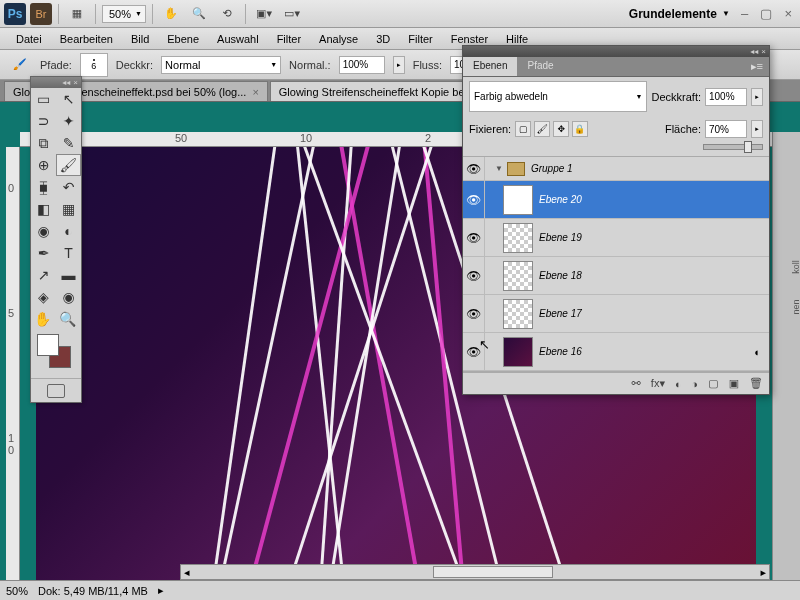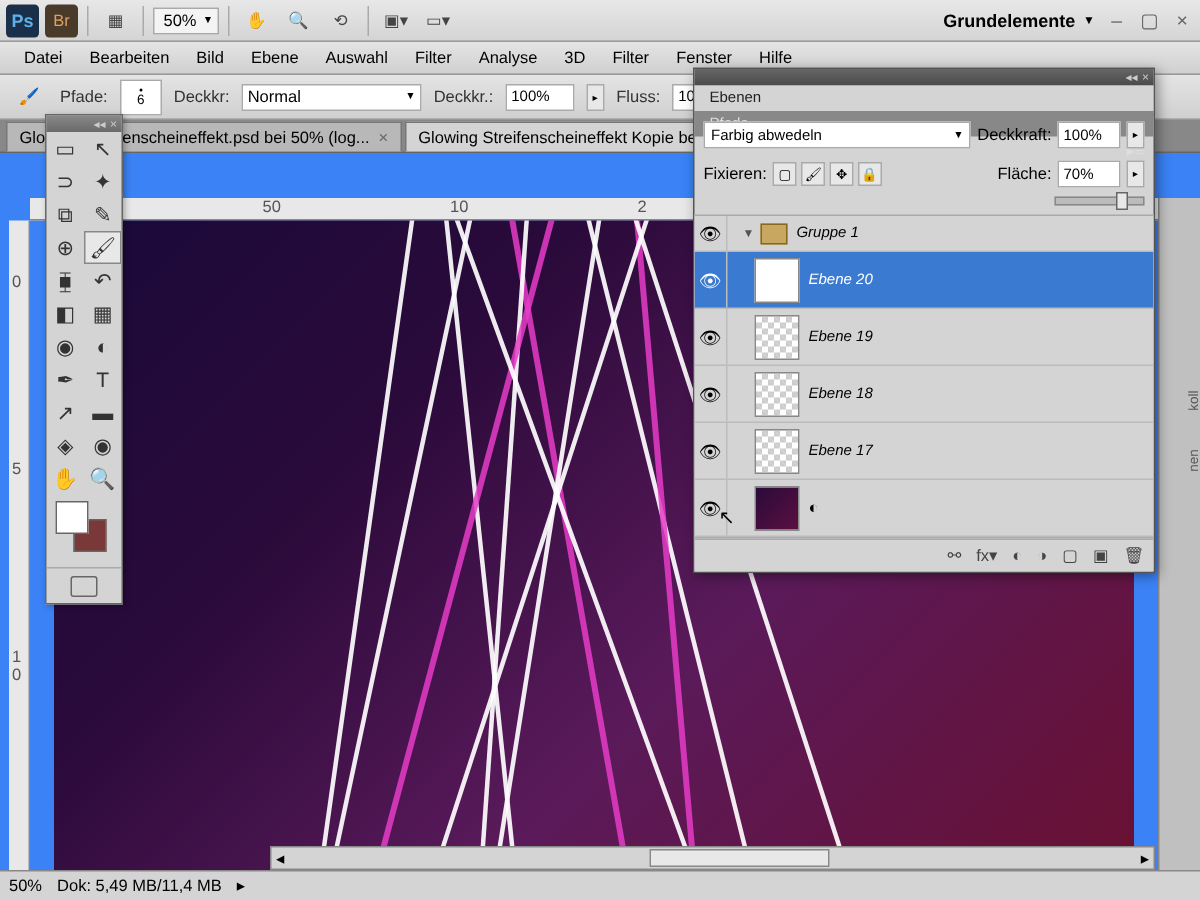--- a/index.html
+++ b/index.html
@@ -130,7 +130,7 @@
   </div>
   <span class="lbl">Deckkr:</span>
   <div class="dd">Normal</div>
-  <span class="lbl">Deckkr.:</span>
+  <span class="lbl">Normal.:</span>
   <input type="text" value="100%" style="">
   <div class="arrow-btn">▸</div>
   <span class="lbl">Fluss:</span>

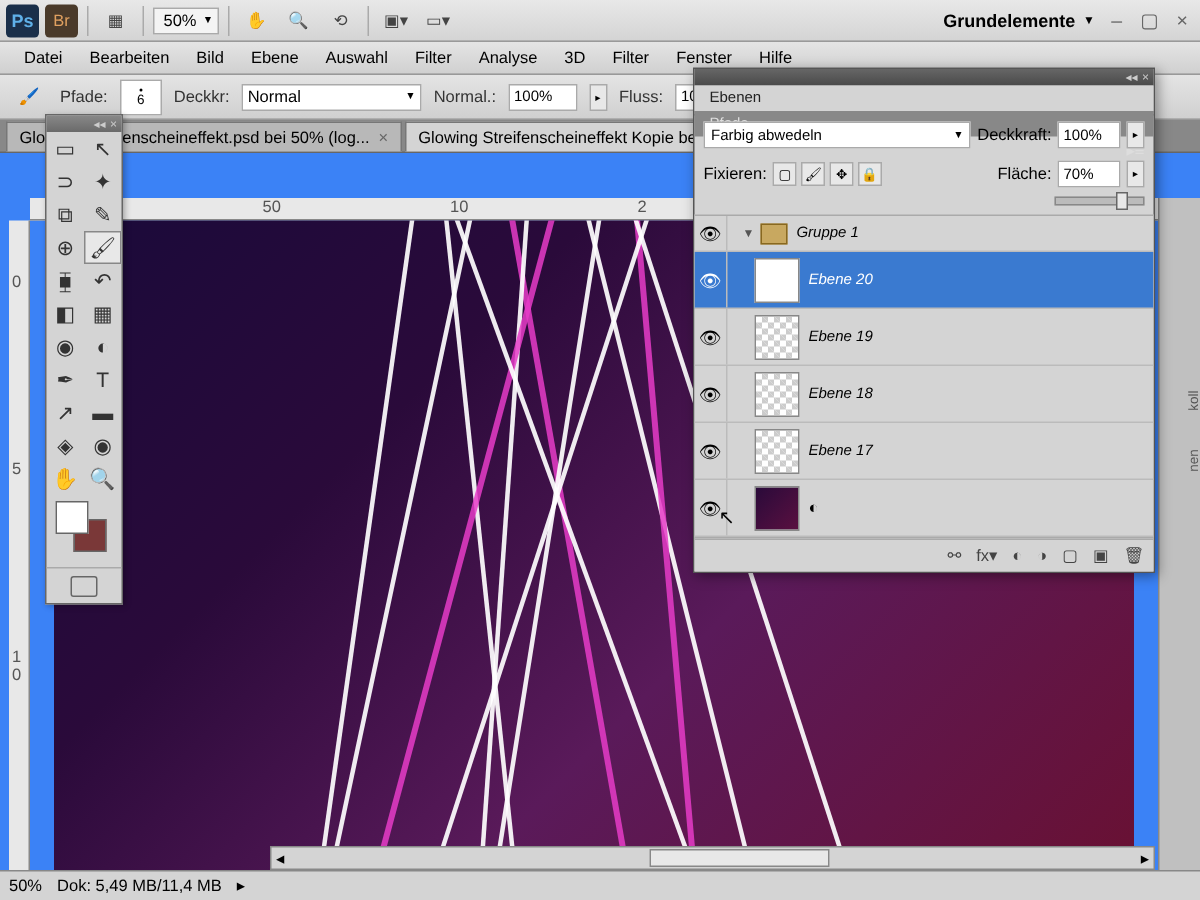--- a/index.html
+++ b/index.html
@@ -49,7 +49,7 @@
 .layers { position: absolute; right: 30px; top: 45px; width: 308px; background: #d4d4d4; border: 1px solid #555; box-shadow: 2px 2px 8px rgba(0,0,0,.4); z-index: 20; }
 .panel-hdr { height: 11px; background: linear-gradient(#666,#4a4a4a); display: flex; justify-content: flex-end; align-items: center; padding: 0 3px; gap: 3px; }
 .panel-hdr span { font-size: 8px; color: #ccc; cursor: pointer; }
-.panel-tabs { height: 20px; background: #888; display: flex; border-bottom: 1px solid #666; flex-direction: column; }
+.panel-tabs { height: 20px; background: #888; display: flex; border-bottom: 1px solid #666; }
 .ptab { padding: 3px 10px; background: #888; color: #ddd; cursor: pointer; font-size: 10px; }
 .ptab.active { background: #d4d4d4; color: #222; }
 .panel-menu { margin-left: auto; padding: 3px 6px; color: #ddd; cursor: pointer; }

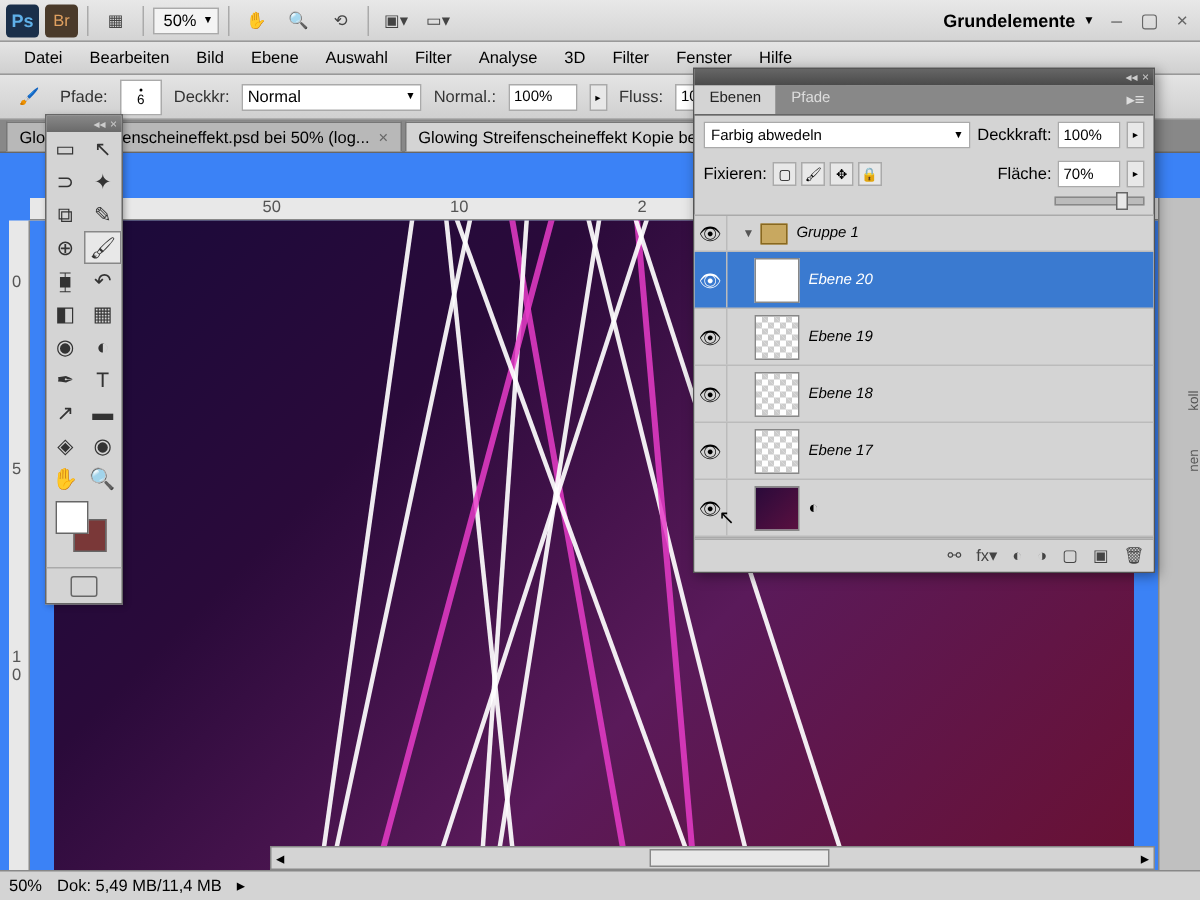--- a/index.html
+++ b/index.html
@@ -54,7 +54,7 @@
 .ptab.active { background: #d4d4d4; color: #222; }
 .panel-menu { margin-left: auto; padding: 3px 6px; color: #ddd; cursor: pointer; }
 .blend-row, .lock-row { display: flex; align-items: center; padding: 4px 6px; gap: 4px; }
-.blend-dd { flex: 1; height: 18px; border: 1px solid #aaa; background: white; padding: 0 4px; position: relative; display: flex; align-items: center; font-size: 10px; }
+.blend-dd { flex: 1; height: 31px; border: 1px solid #aaa; background: white; padding: 0 4px; position: relative; display: flex; align-items: center; font-size: 10px; }
 .blend-dd::after { content: "▼"; font-size: 7px; position: absolute; right: 4px; }
 .pct-in { width: 42px; height: 18px; border: 1px solid #aaa; background: white; padding: 0 3px; font-size: 10px; }
 .arrow-btn { width: 12px; height: 18px; border: 1px solid #aaa; background: #e8e8e8; display: flex; align-items: center; justify-content: center; font-size: 7px; cursor: pointer; }

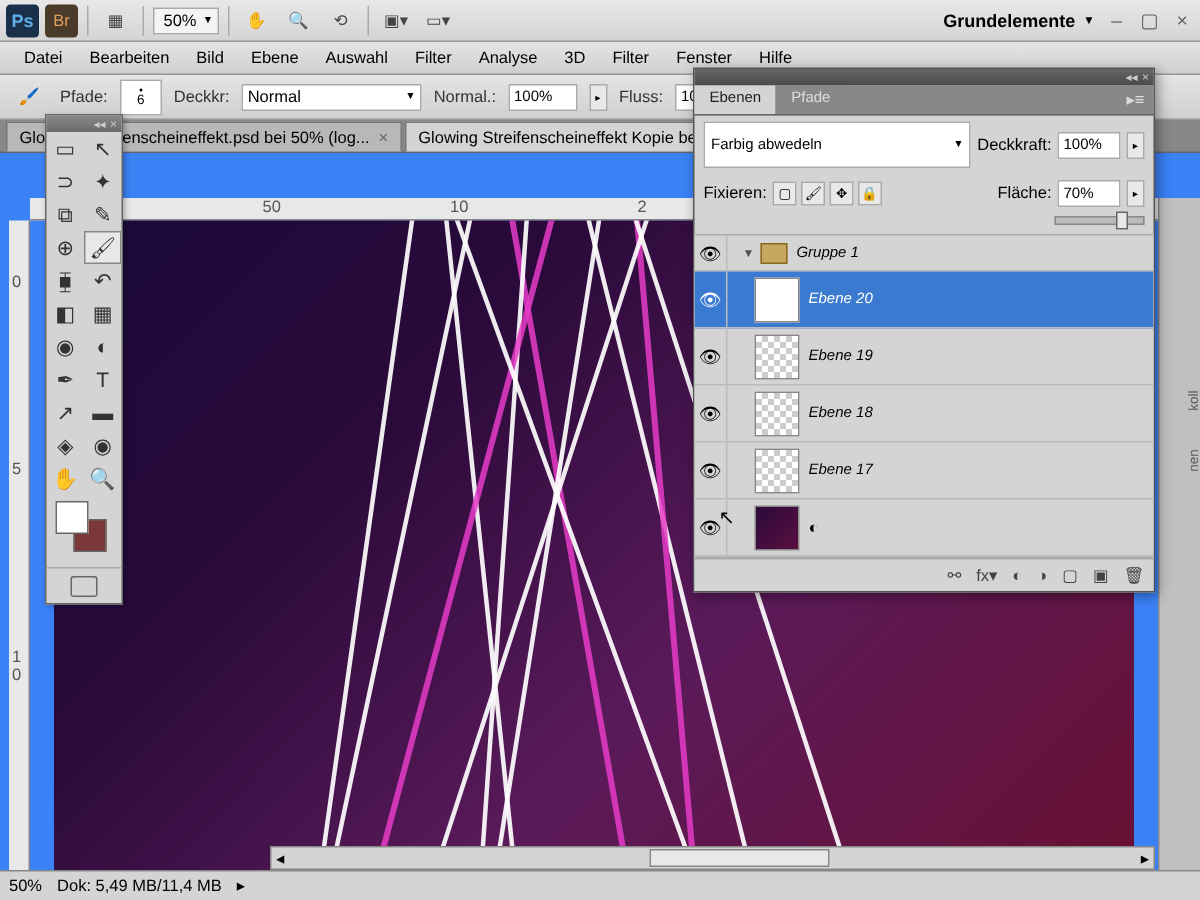--- a/index.html
+++ b/index.html
@@ -29,7 +29,7 @@
 .doctab { height: 20px; padding: 3px 8px; background: #b8b8b8; border: 1px solid #777; border-bottom: none; margin-right: 2px; display: flex; align-items: center; gap: 6px; font-size: 10px; cursor: pointer; }
 .doctab.active { background: #d4d4d4; }
 .doctab .close { color: #666; cursor: pointer; }
-.workarea { position: absolute; top: 102px; left: 0; right: 0; bottom: 20px; background: #3b82f6; }
+.workarea { position: absolute; top: 102px; left: 0; right: 0; bottom: 20px; background: #0f766e; }
 .toolbox { position: absolute; left: 30px; top: 76px; width: 52px; background: #d4d4d4; border: 1px solid #666; box-shadow: 1px 1px 4px rgba(0,0,0,.3); z-index: 10; }
 .toolbox-hdr { height: 11px; background: linear-gradient(#888,#6a6a6a); display: flex; justify-content: flex-end; align-items: center; padding: 0 3px; gap: 3px; }
 .toolbox-hdr span { font-size: 8px; color: #ccc; cursor: pointer; }

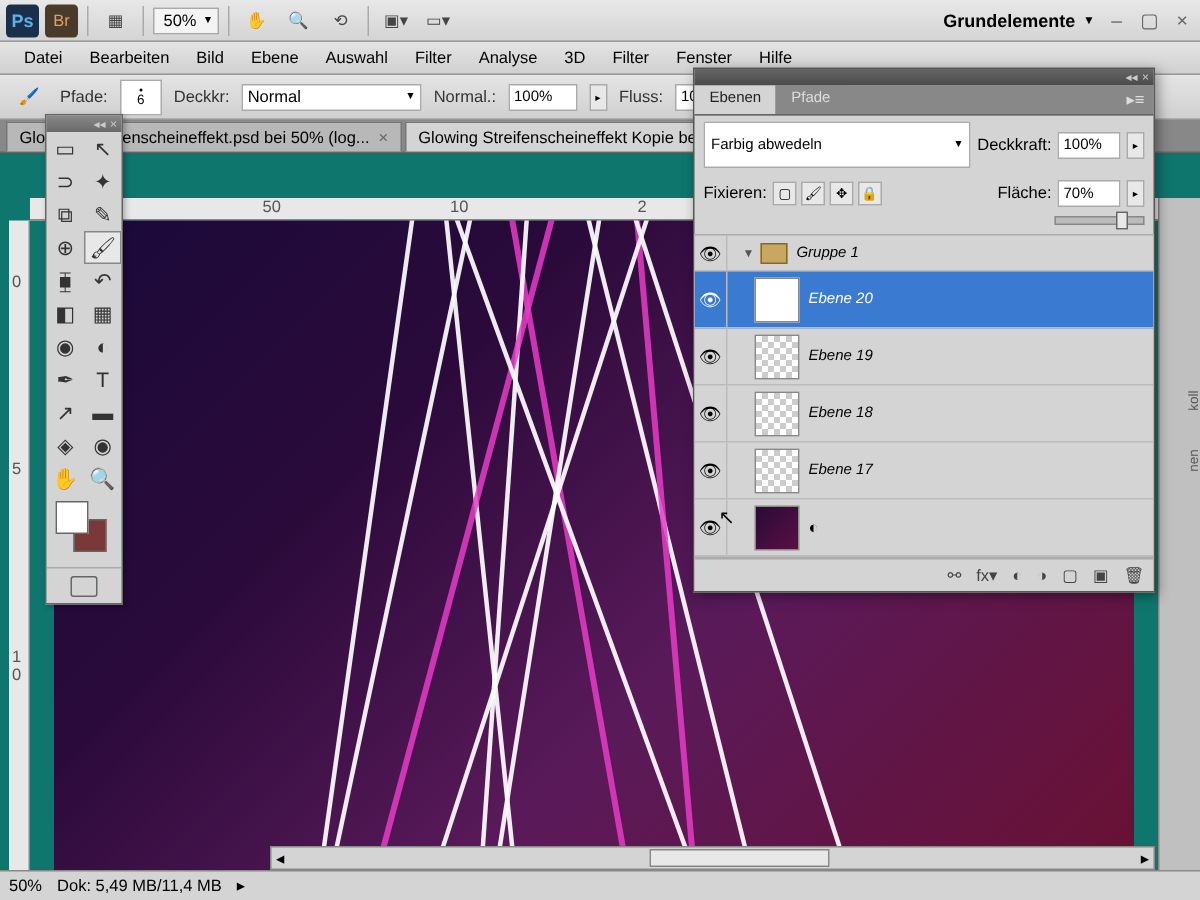--- a/index.html
+++ b/index.html
@@ -290,6 +290,7 @@
     <div class="layer-row">
       <div class="vis">👁</div>
       <div class="thumb dark"></div>
+      <span class="layer-name">Ebene 16</span>
       <span style="margin-right:8px">◐</span>
     </div>
   </div>

